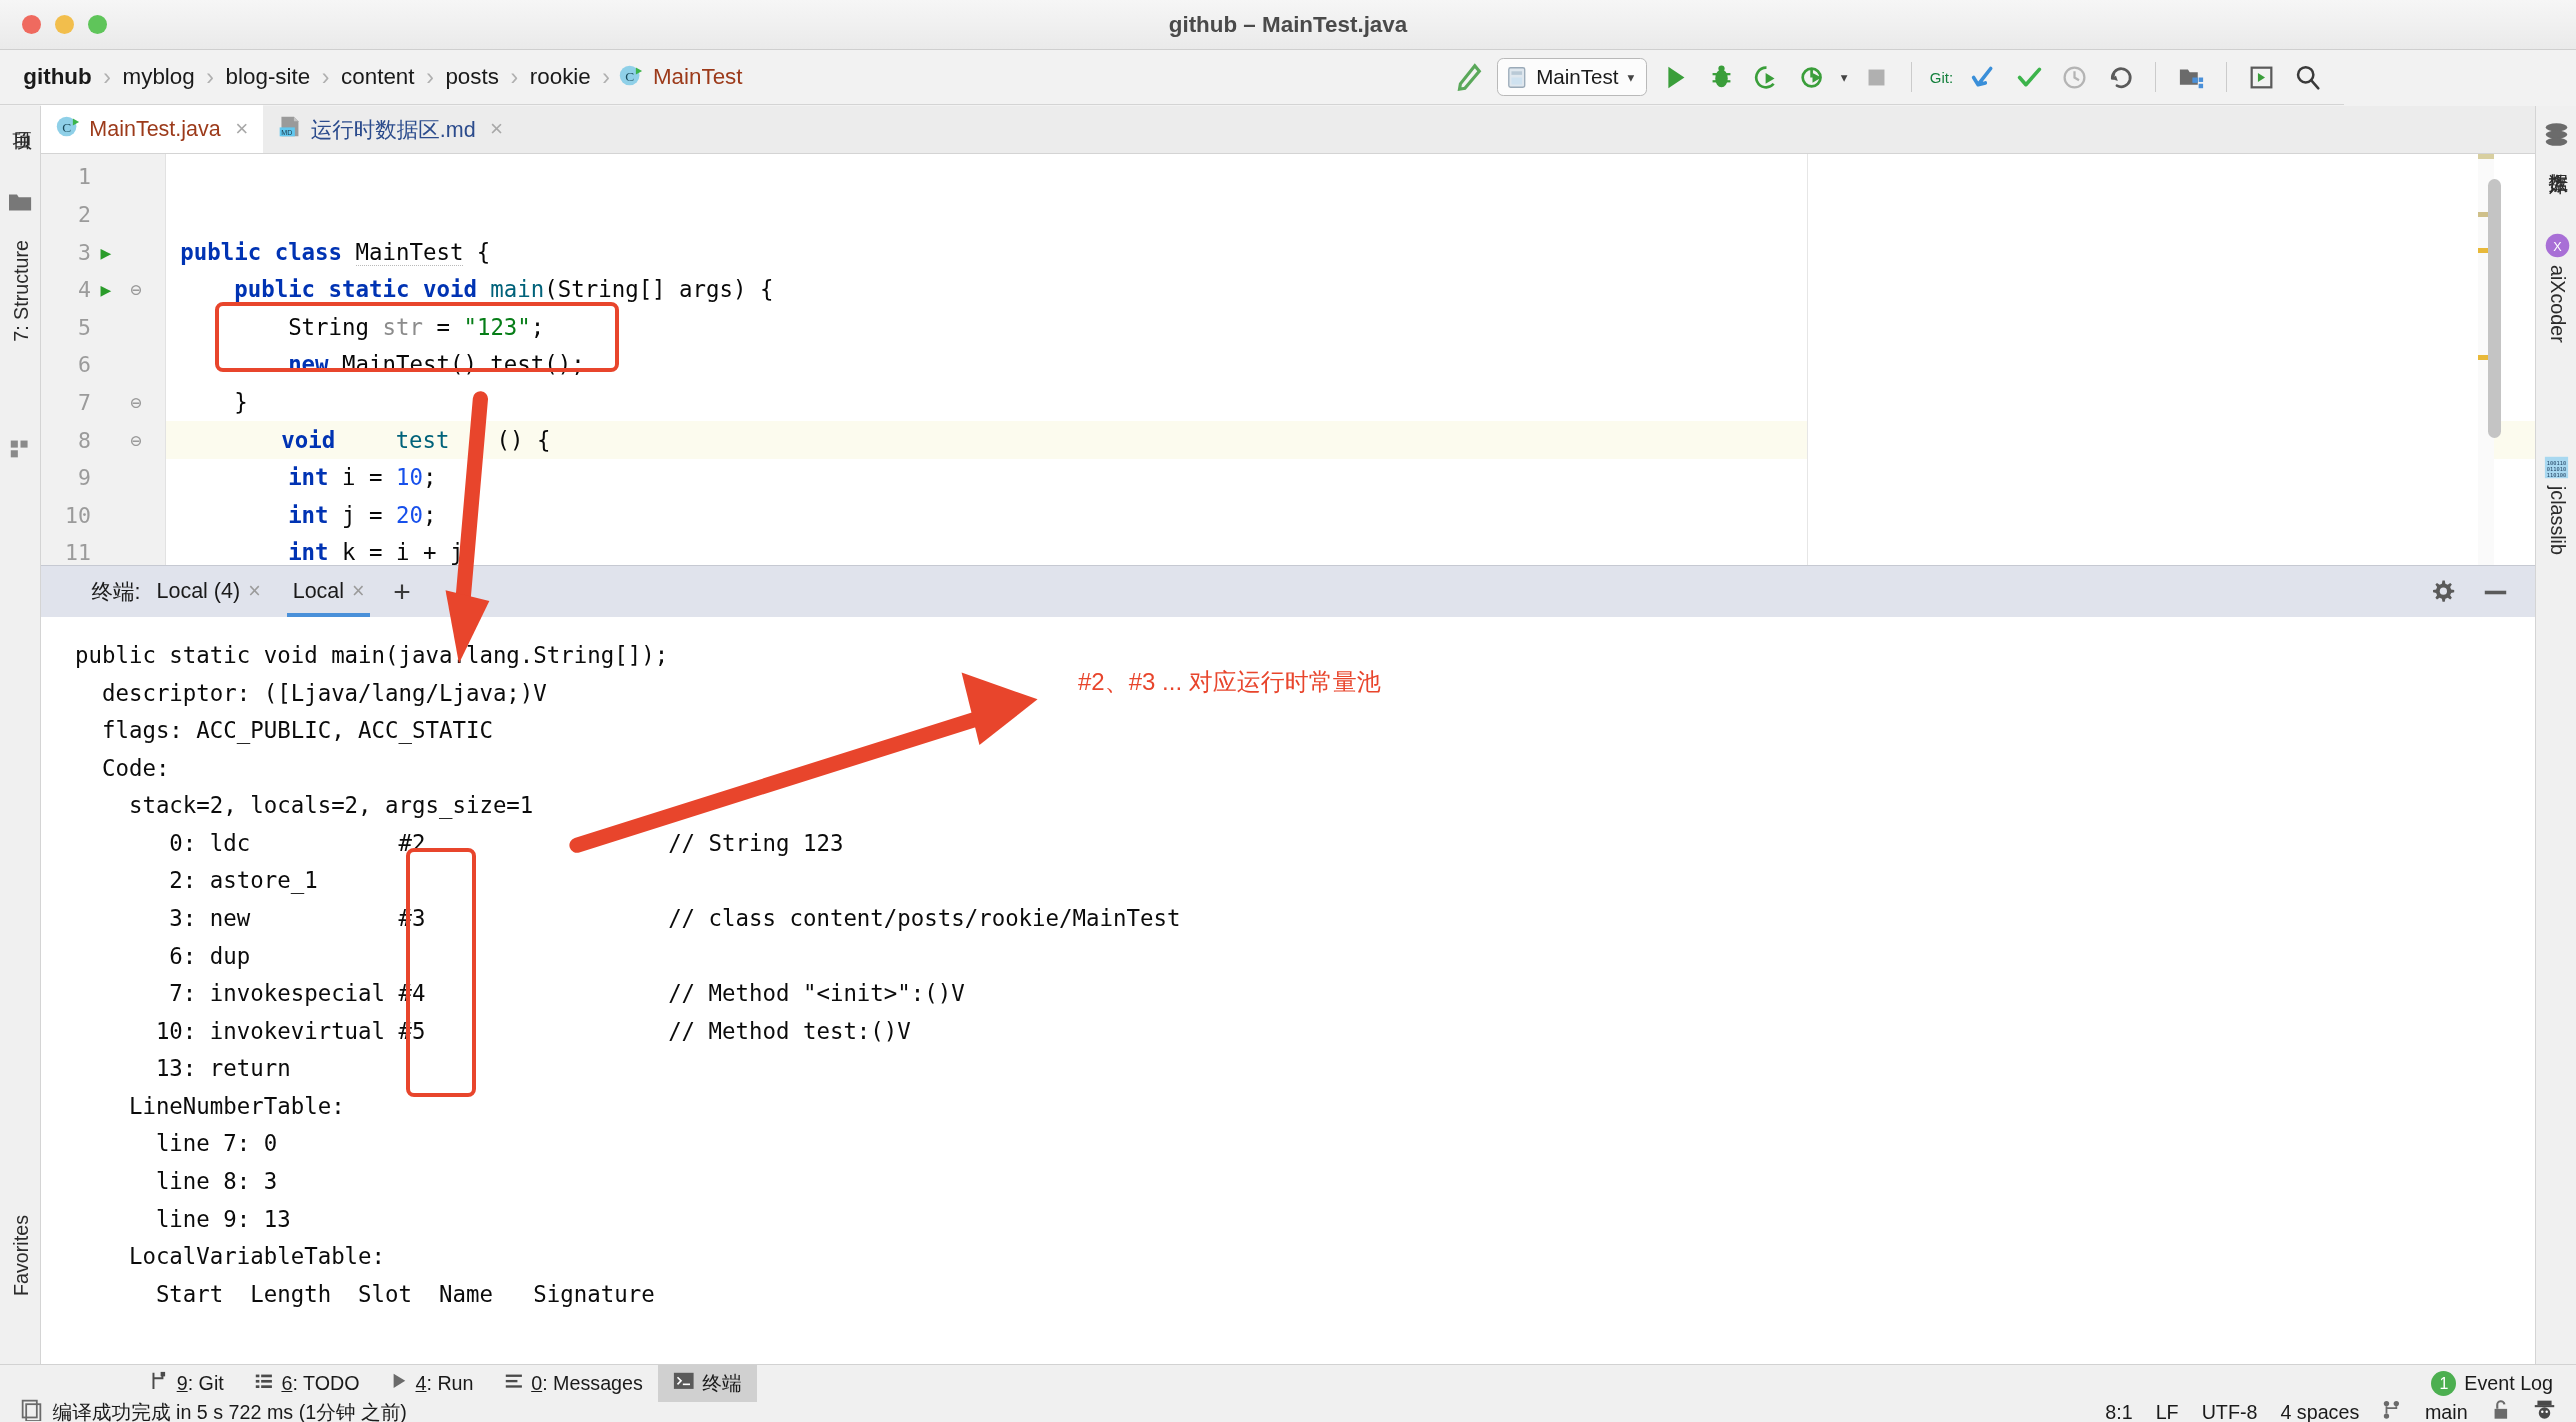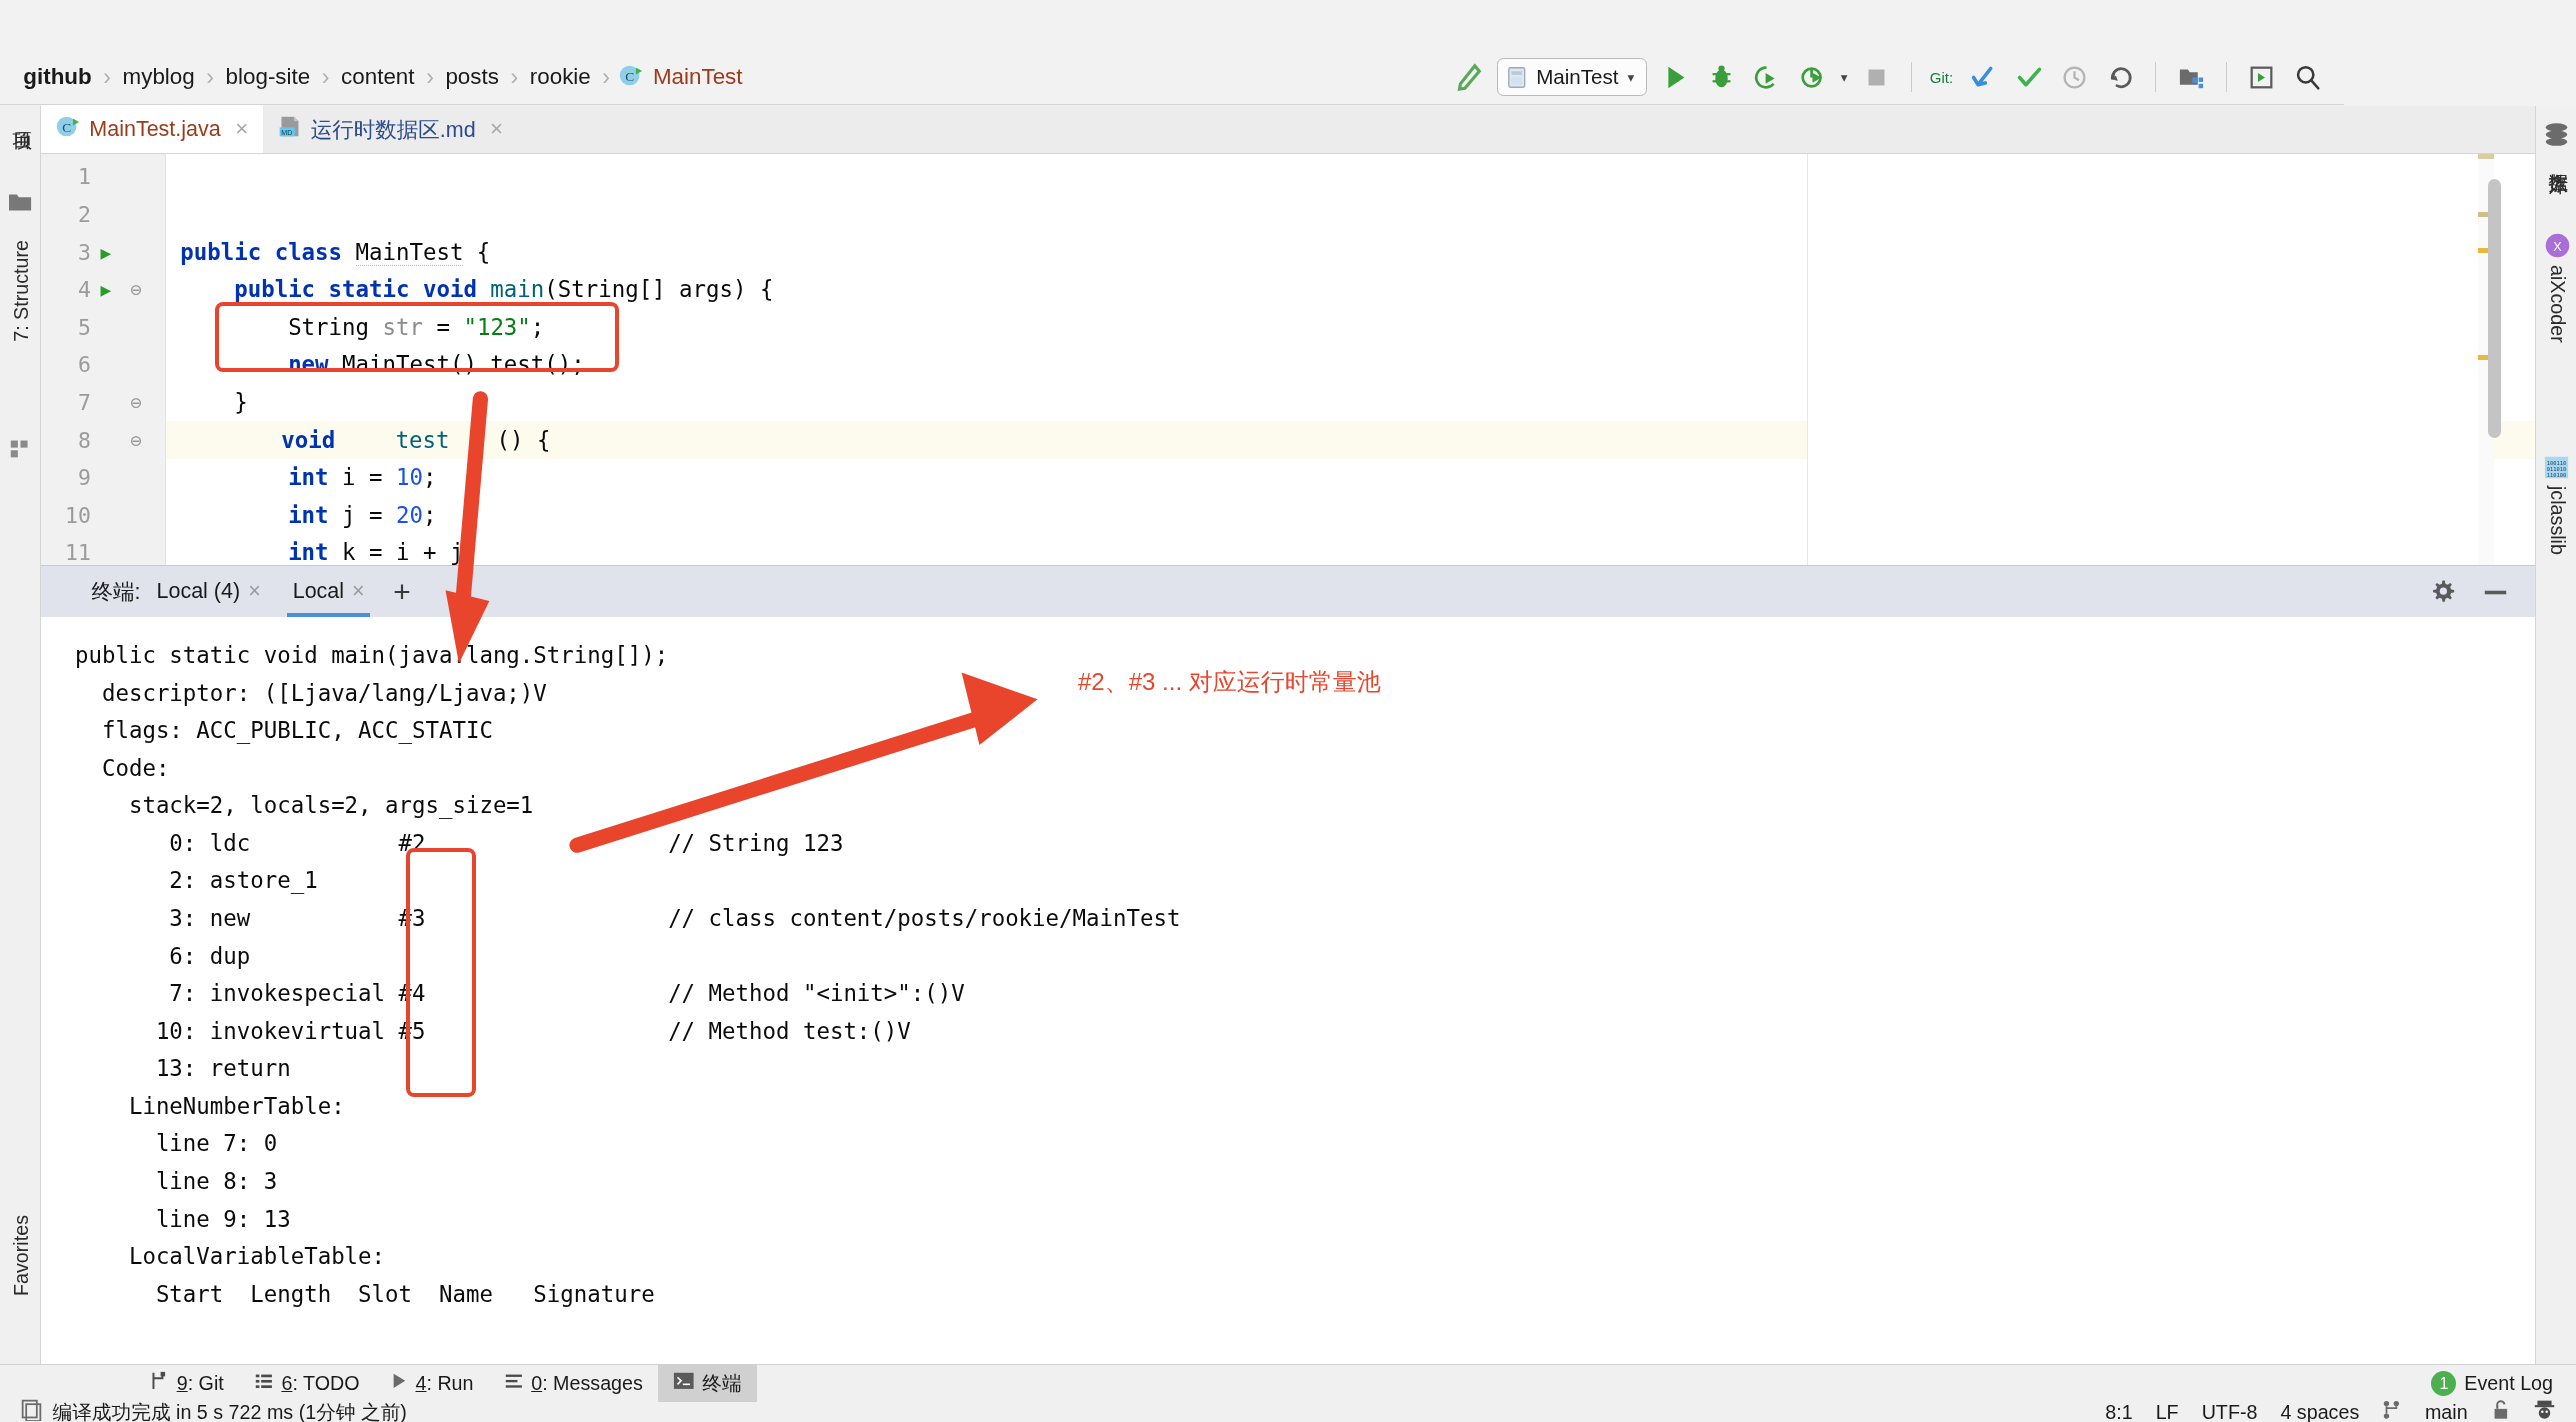--- a/index.html
+++ b/index.html
@@ -220,6 +220,14 @@
 
 <div id="app">
 
+  <div class="titlebar">
+    <div class="traffic">
+      <div class="dot red"></div>
+      <div class="dot yellow"></div>
+      <div class="dot green"></div>
+    </div>
+    <div class="win-title">github – MainTest.java</div>
+  </div>
 
   <div class="navbar">
     <div class="breadcrumb">

